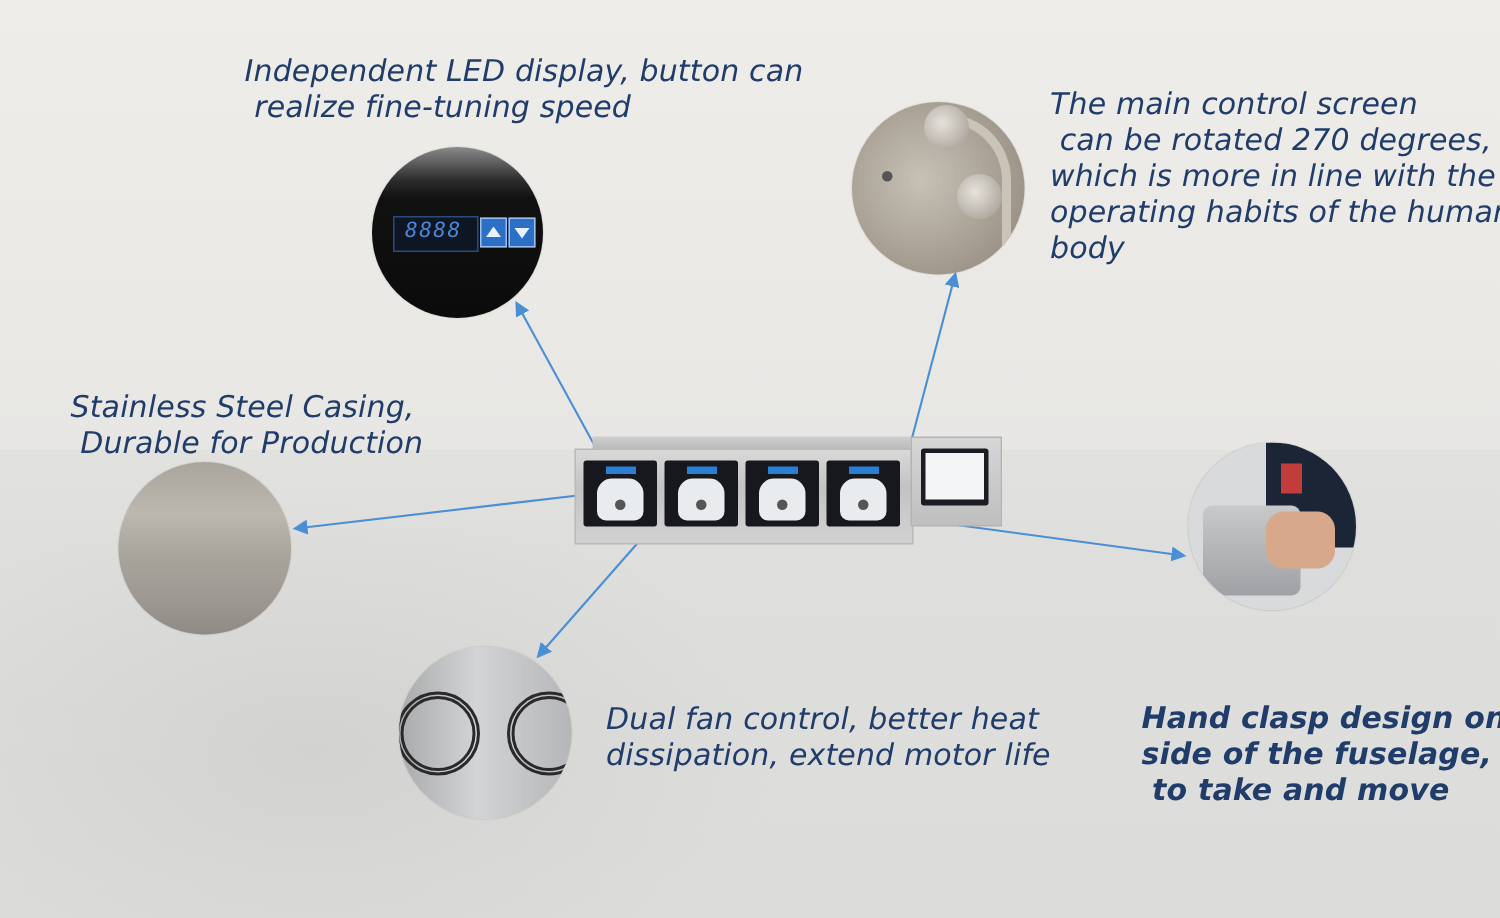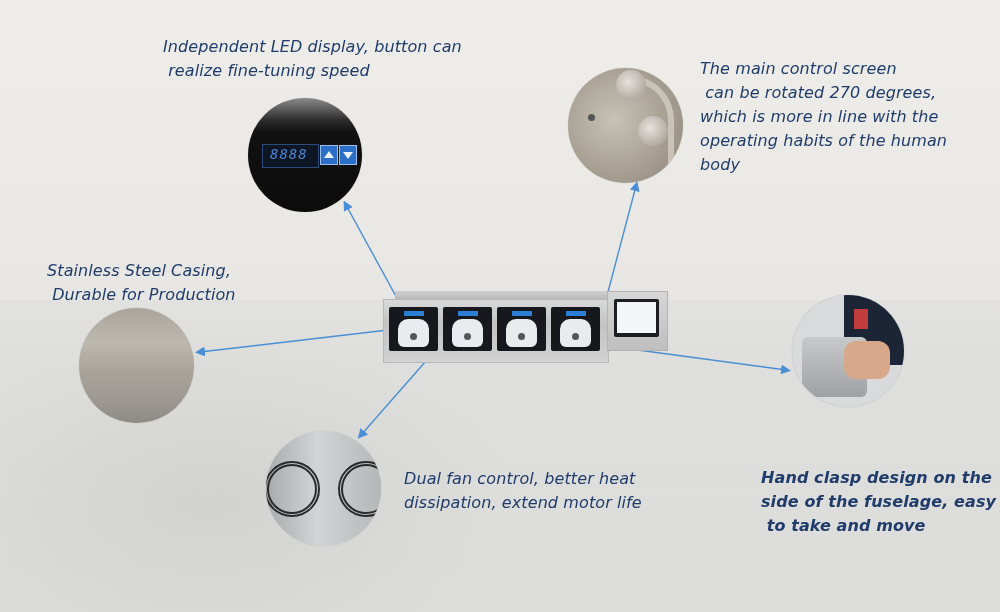--- a/index.html
+++ b/index.html
@@ -7,7 +7,7 @@
     font-family:"DejaVu Sans","Liberation Sans",sans-serif;
     background:linear-gradient(180deg,#eeedea 0%,#e9e8e5 40%,#e4e4e2 60%,#e7e7e6 100%);}
   .bg-shape{position:absolute;pointer-events:none;}
-  .caption{position:absolute;color:#1f3c6b;font-style:italic;font-size:16px;line-height:24px;white-space:pre;letter-spacing:0.1px;}
+  .caption{position:absolute;color:#1f3c6b;font-style:italic;font-size:20px;line-height:24px;white-space:pre;letter-spacing:0.1px;}
   .circle{position:absolute;border-radius:50%;overflow:hidden;box-shadow:0 0 1px rgba(0,0,0,.25);}
   svg.arrows{position:absolute;left:0;top:0;}
   .device{position:absolute;left:383px;top:291px;width:283px;height:70px;}

